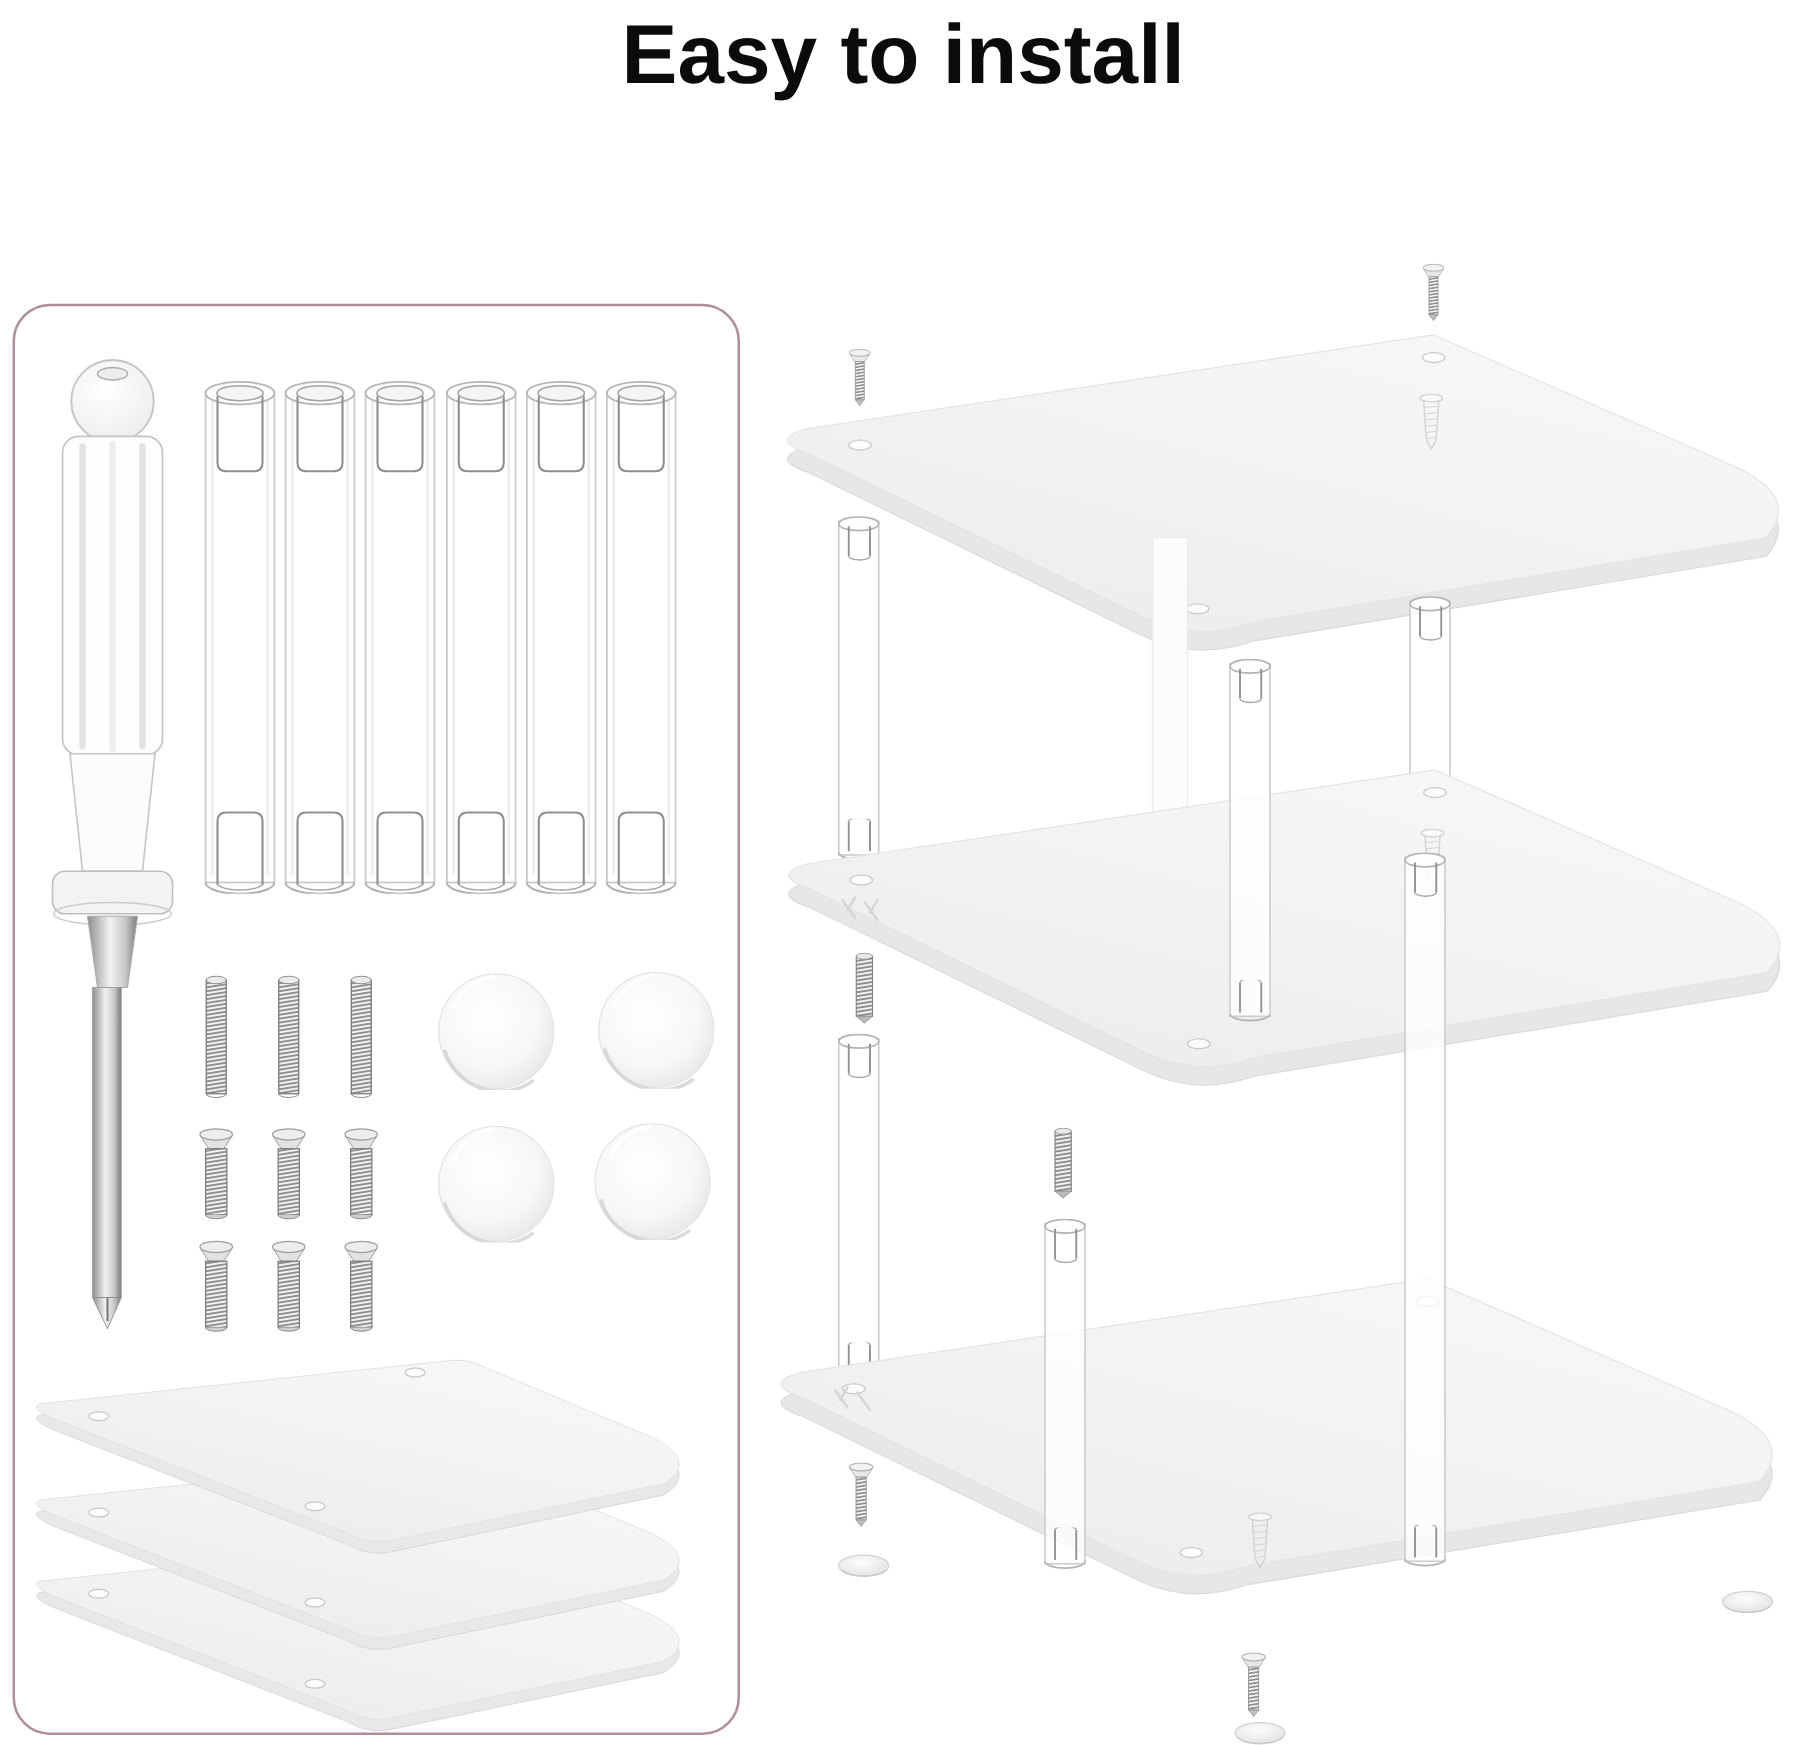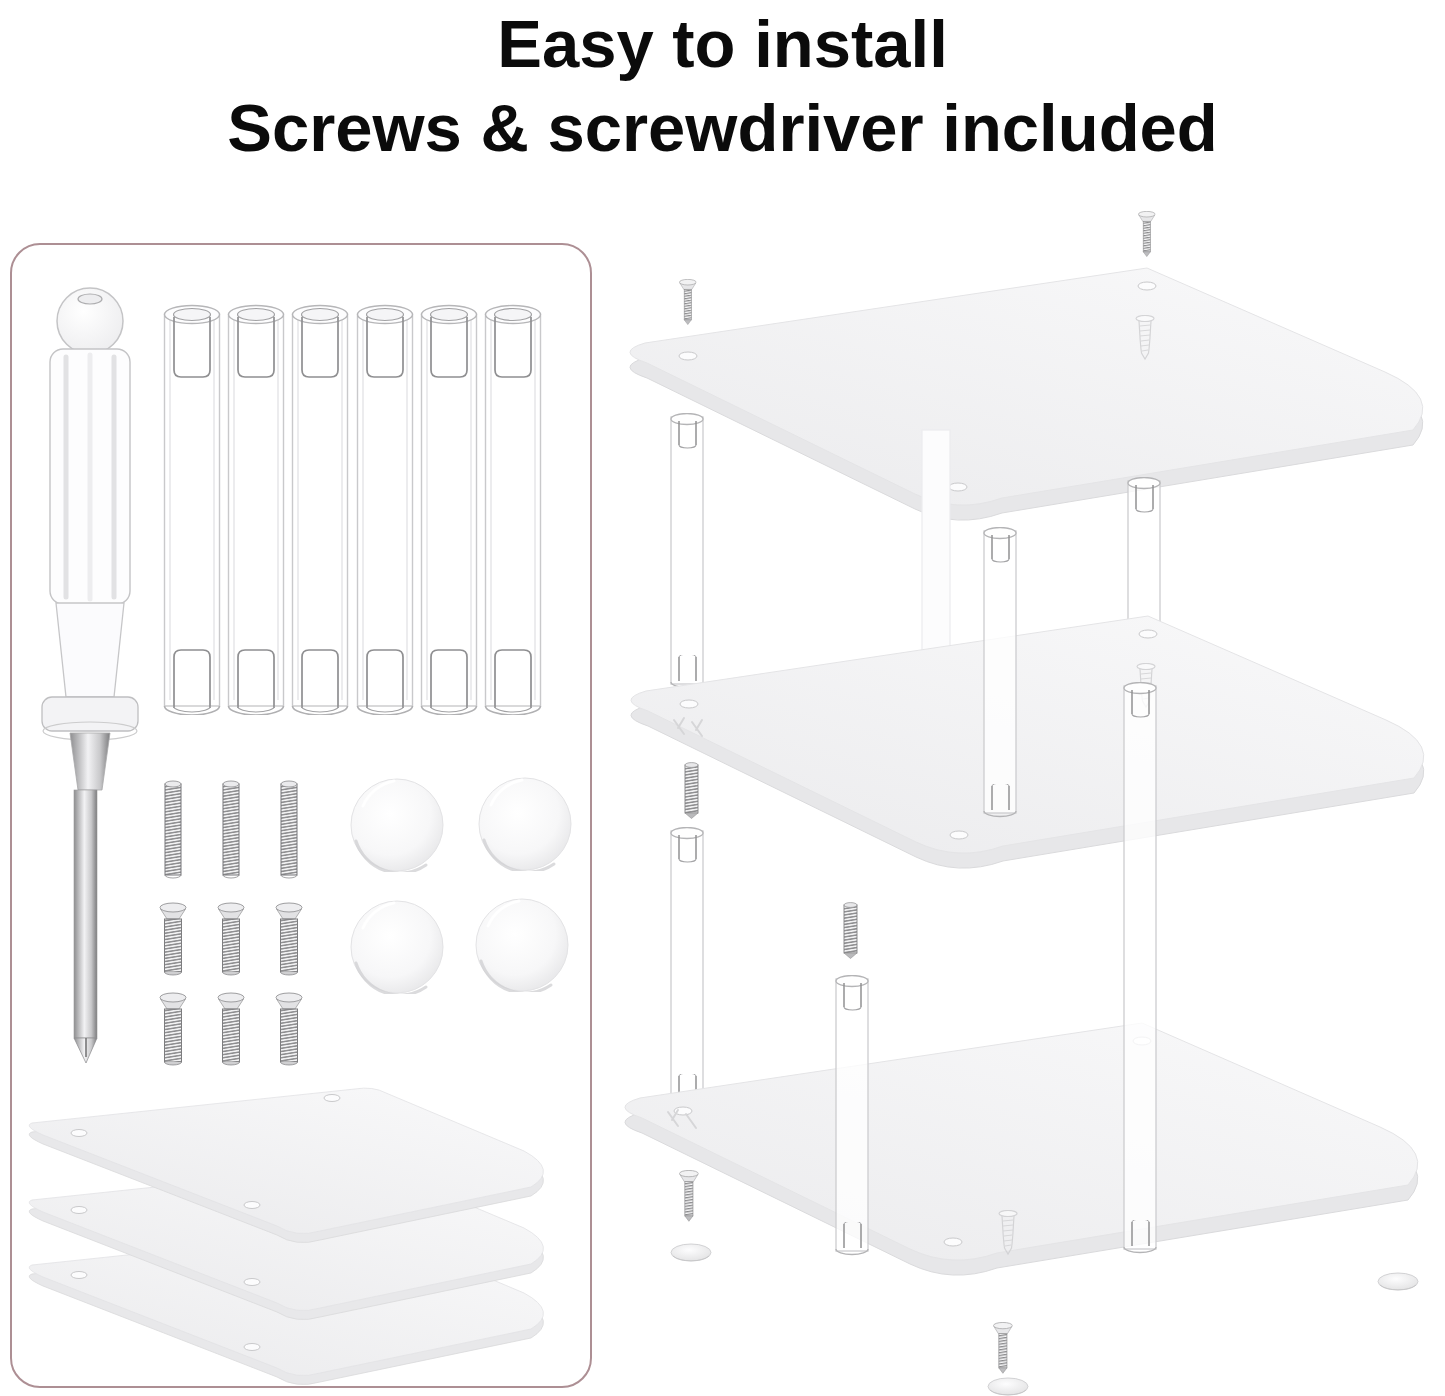--- a/index.html
+++ b/index.html
@@ -35,7 +35,6 @@
 
 <div class="title">
   <div>Easy to install</div>
-  <div>Screws &amp; screwdriver included</div>
 </div>
 
 <div class="parts-box">

